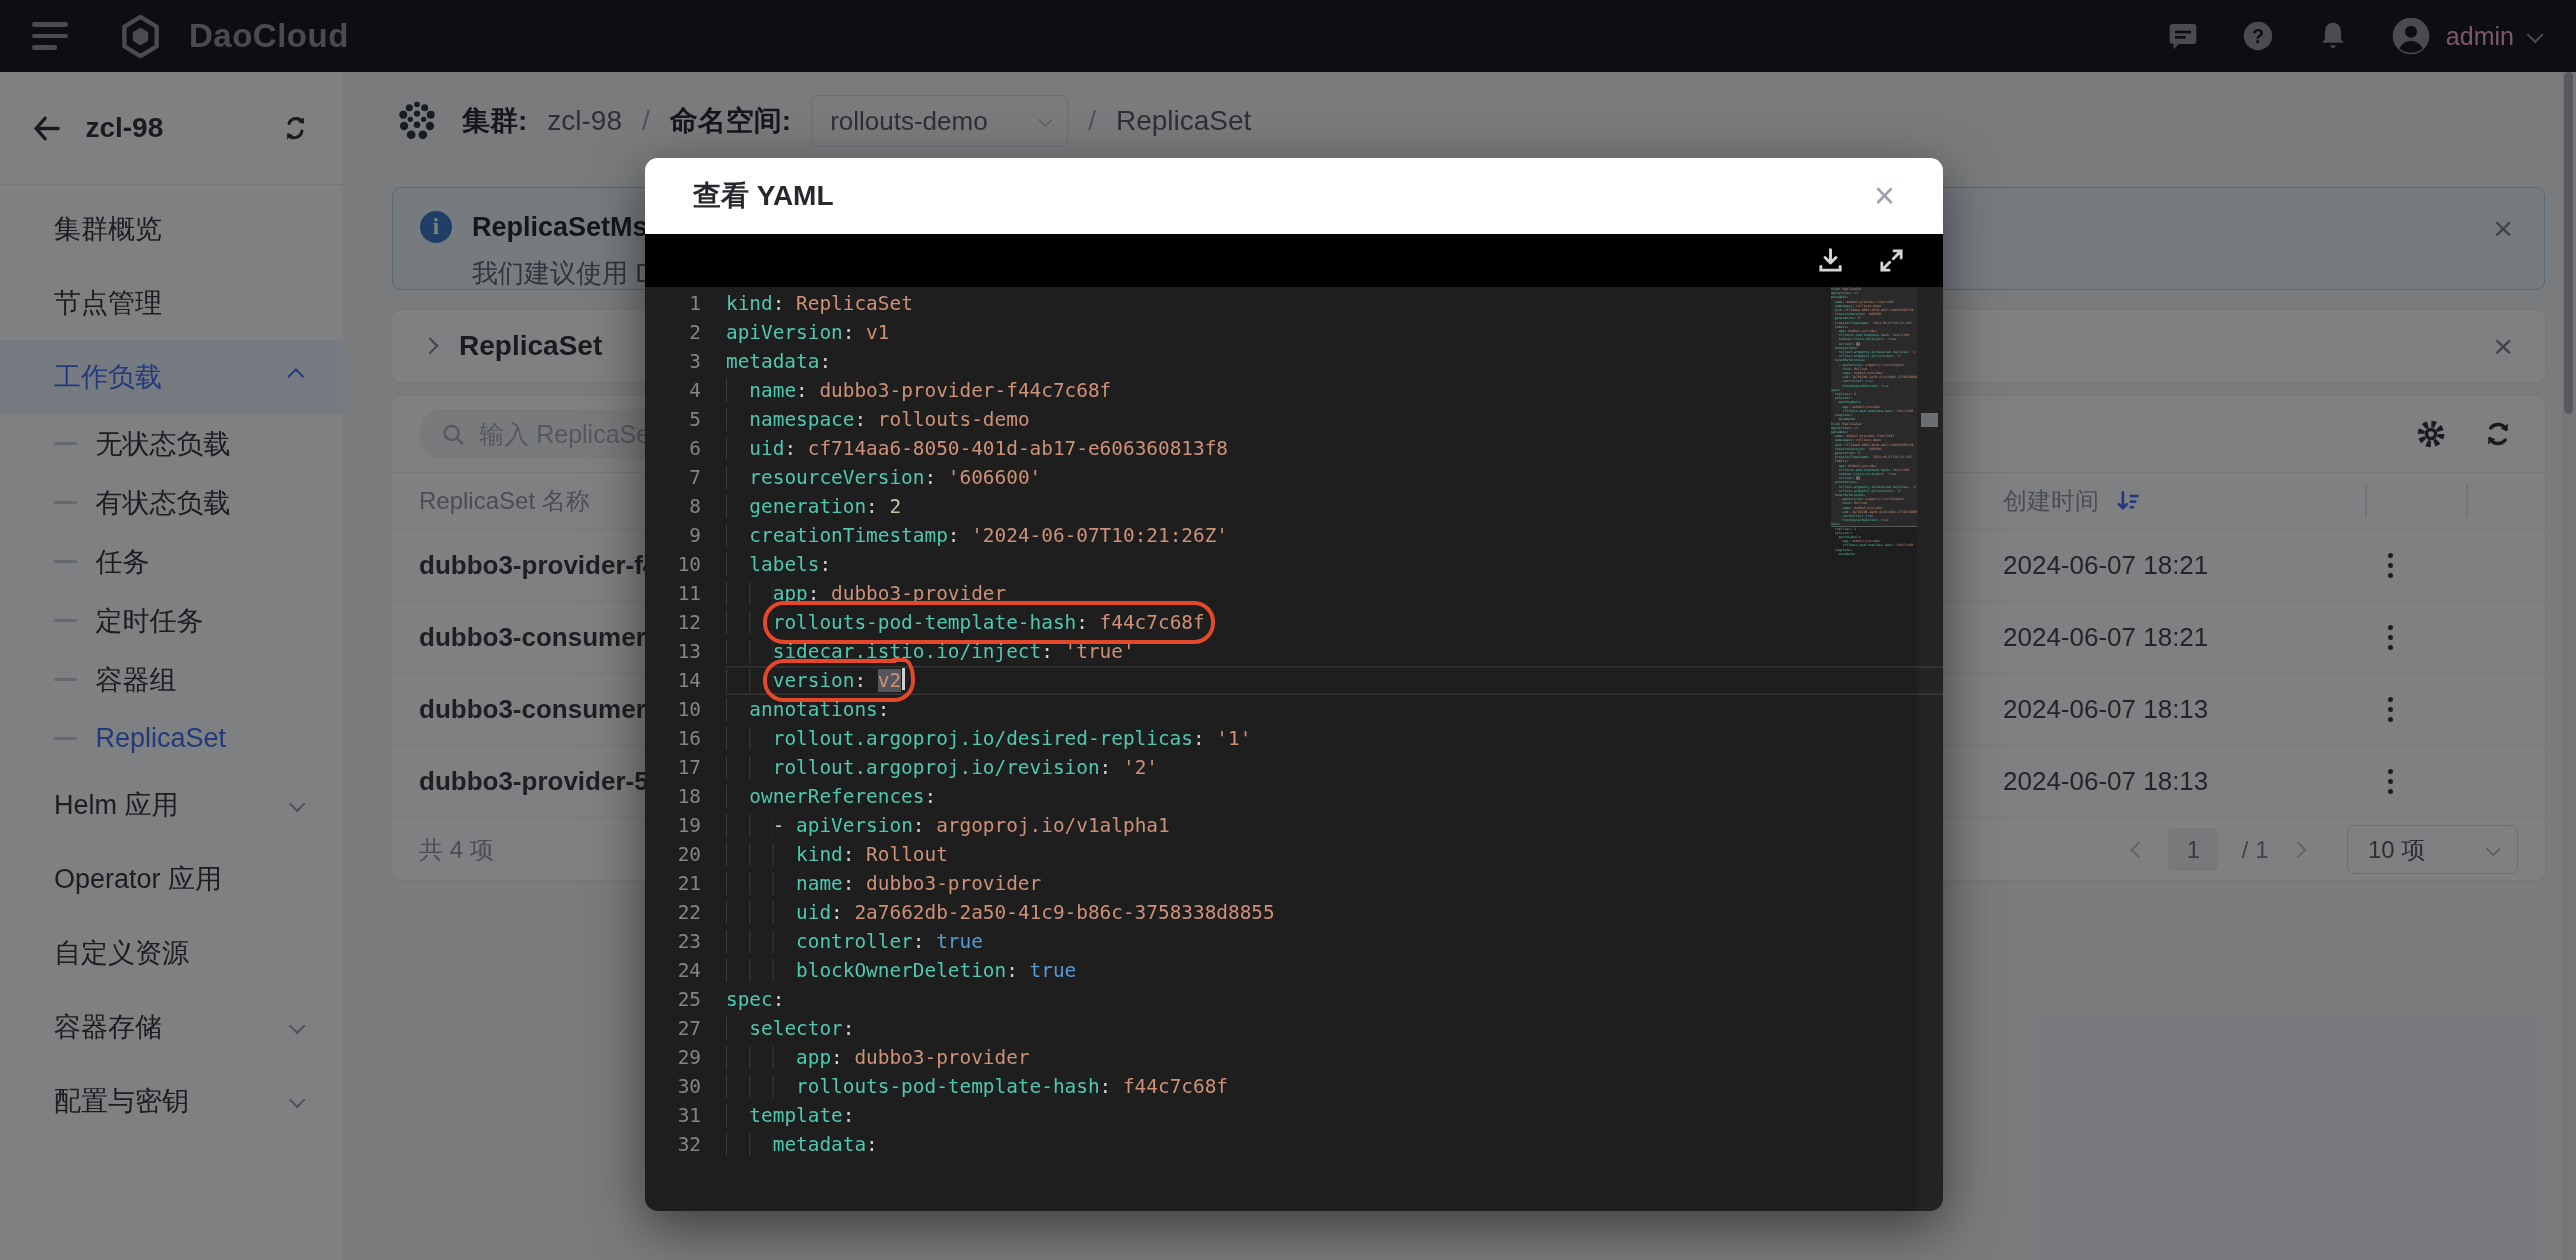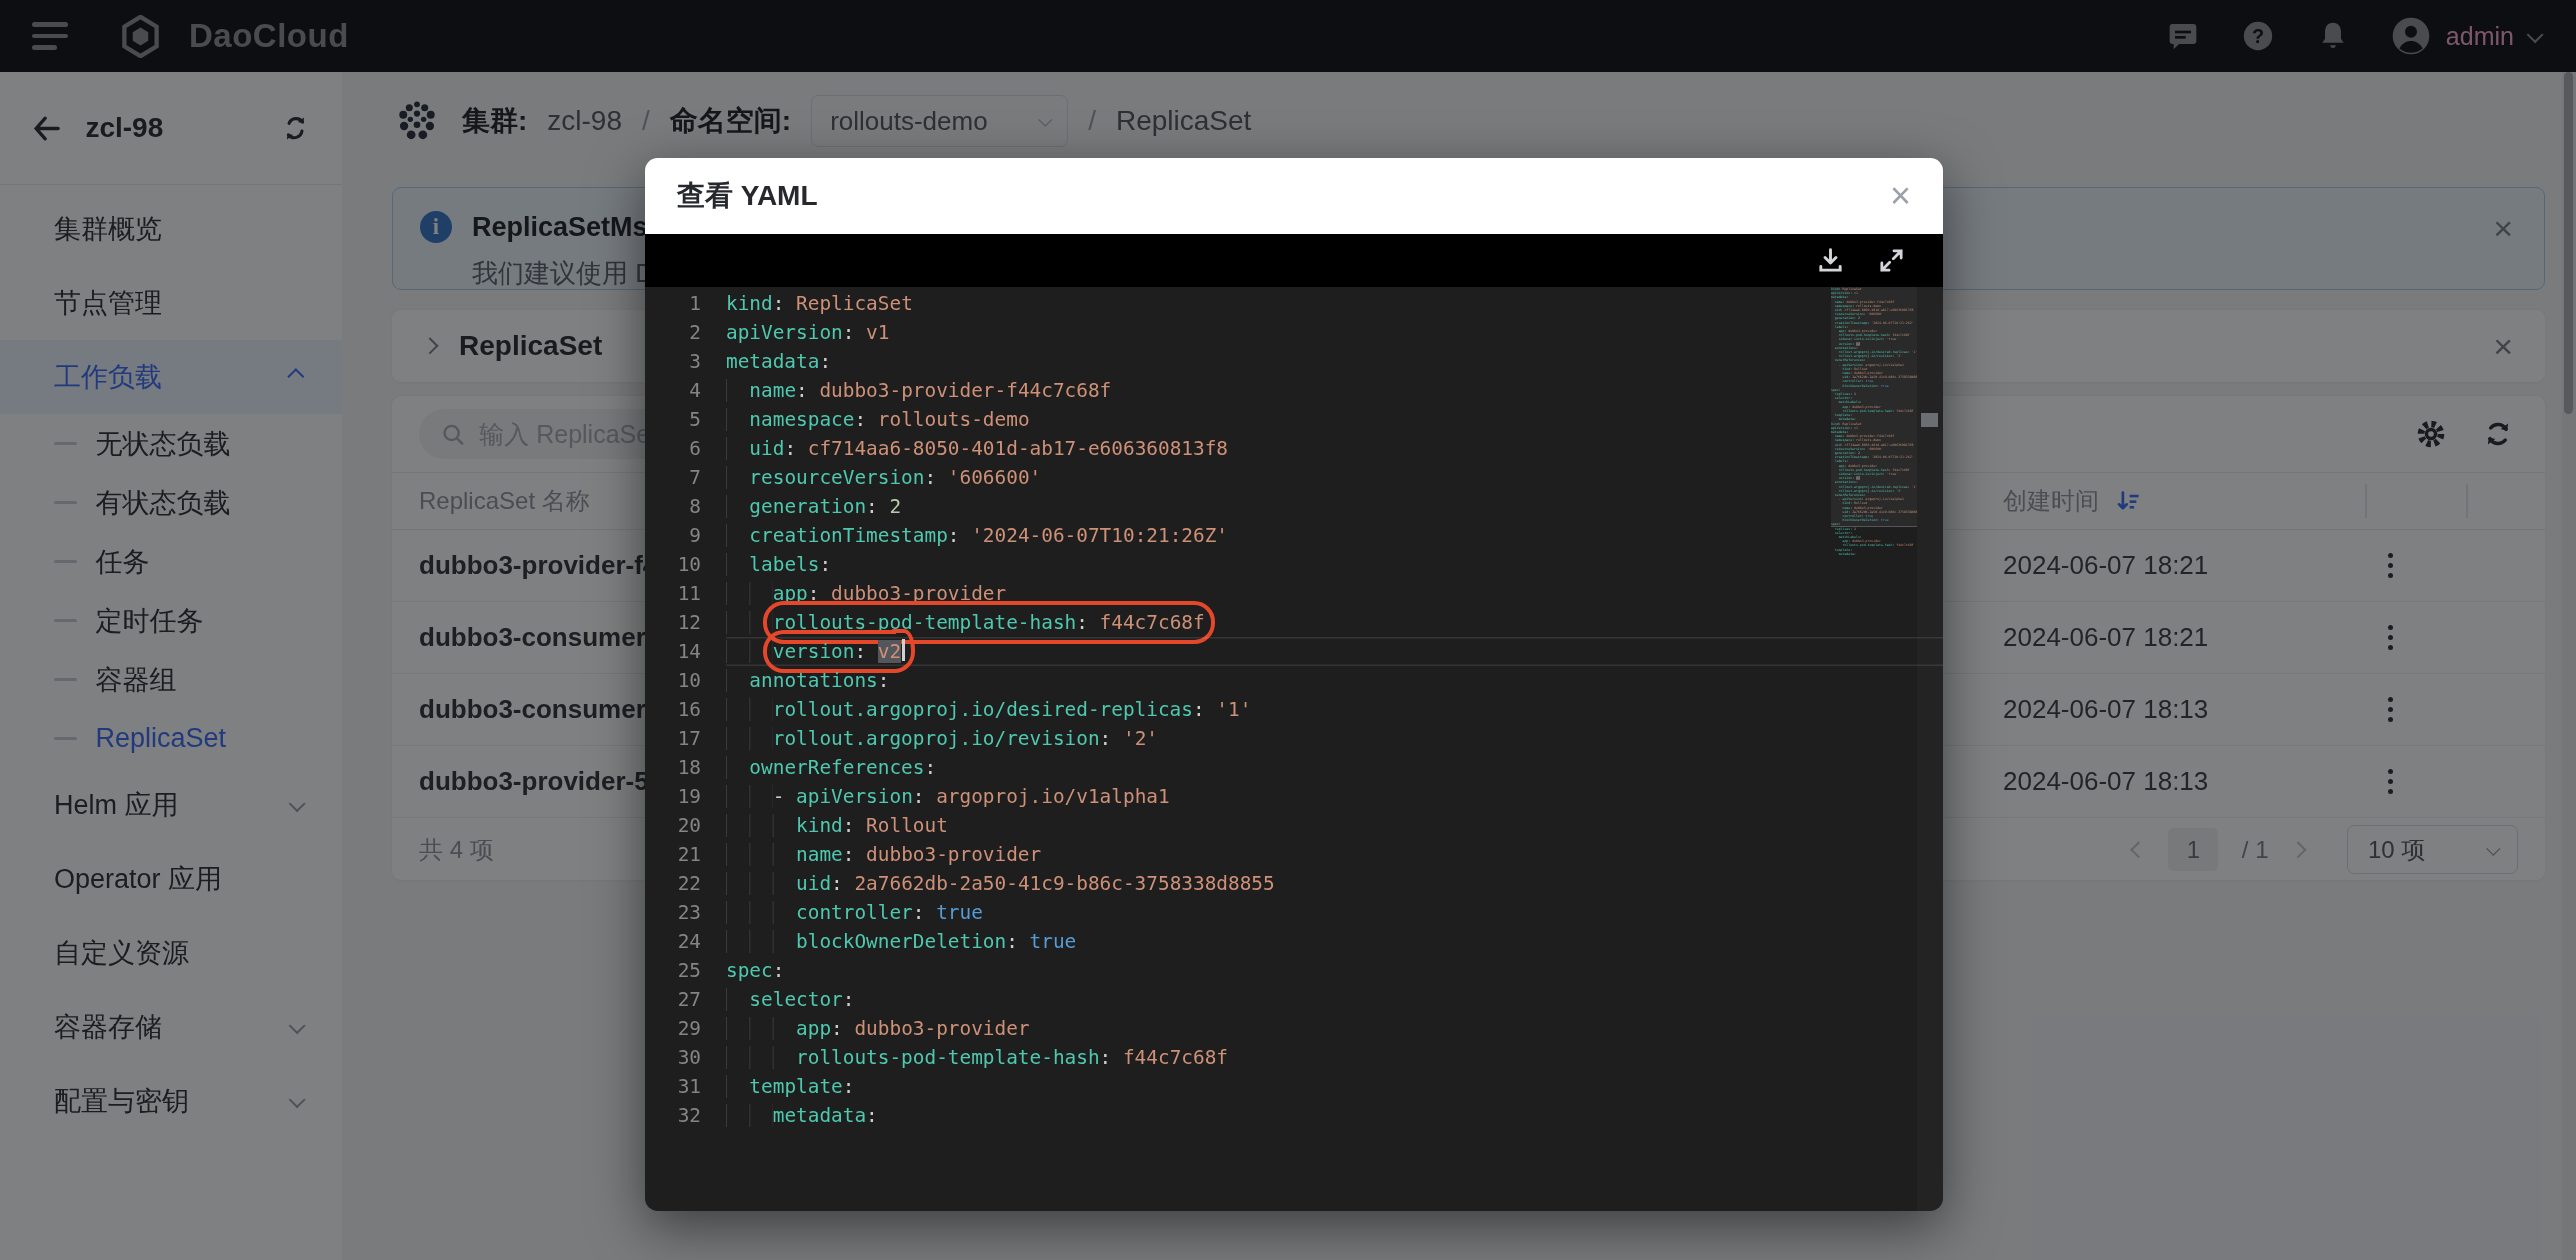--- a/index.html
+++ b/index.html
@@ -91,7 +91,7 @@
 
   
   .modal { position:absolute; left:645px; top:158px; width:1298px; height:1053px; border-radius:12.6px; overflow:hidden; z-index:50; box-shadow:0 16px 54px rgba(0,0,0,.5); display:flex; flex-direction:column; }
-  .modal-head { height:76px; background:#ffffff; display:flex; align-items:center; padding:0 32px; flex:none; }
+  .modal-head { height:76px; background:#ffffff; display:flex; align-items:center; padding:0 48px; flex:none; }
   .modal-title { font-size:28px; font-weight:700; color:#26282e; }
   .modal-head .x-btn { position:static; margin-left:auto; font-size:36px; color:#9ca1a9; }
   .modal-toolbar { height:53px; background:#000000; display:flex; align-items:center; justify-content:flex-end; gap:25px; padding-right:34px; flex:none; color:#d3d5d8; }

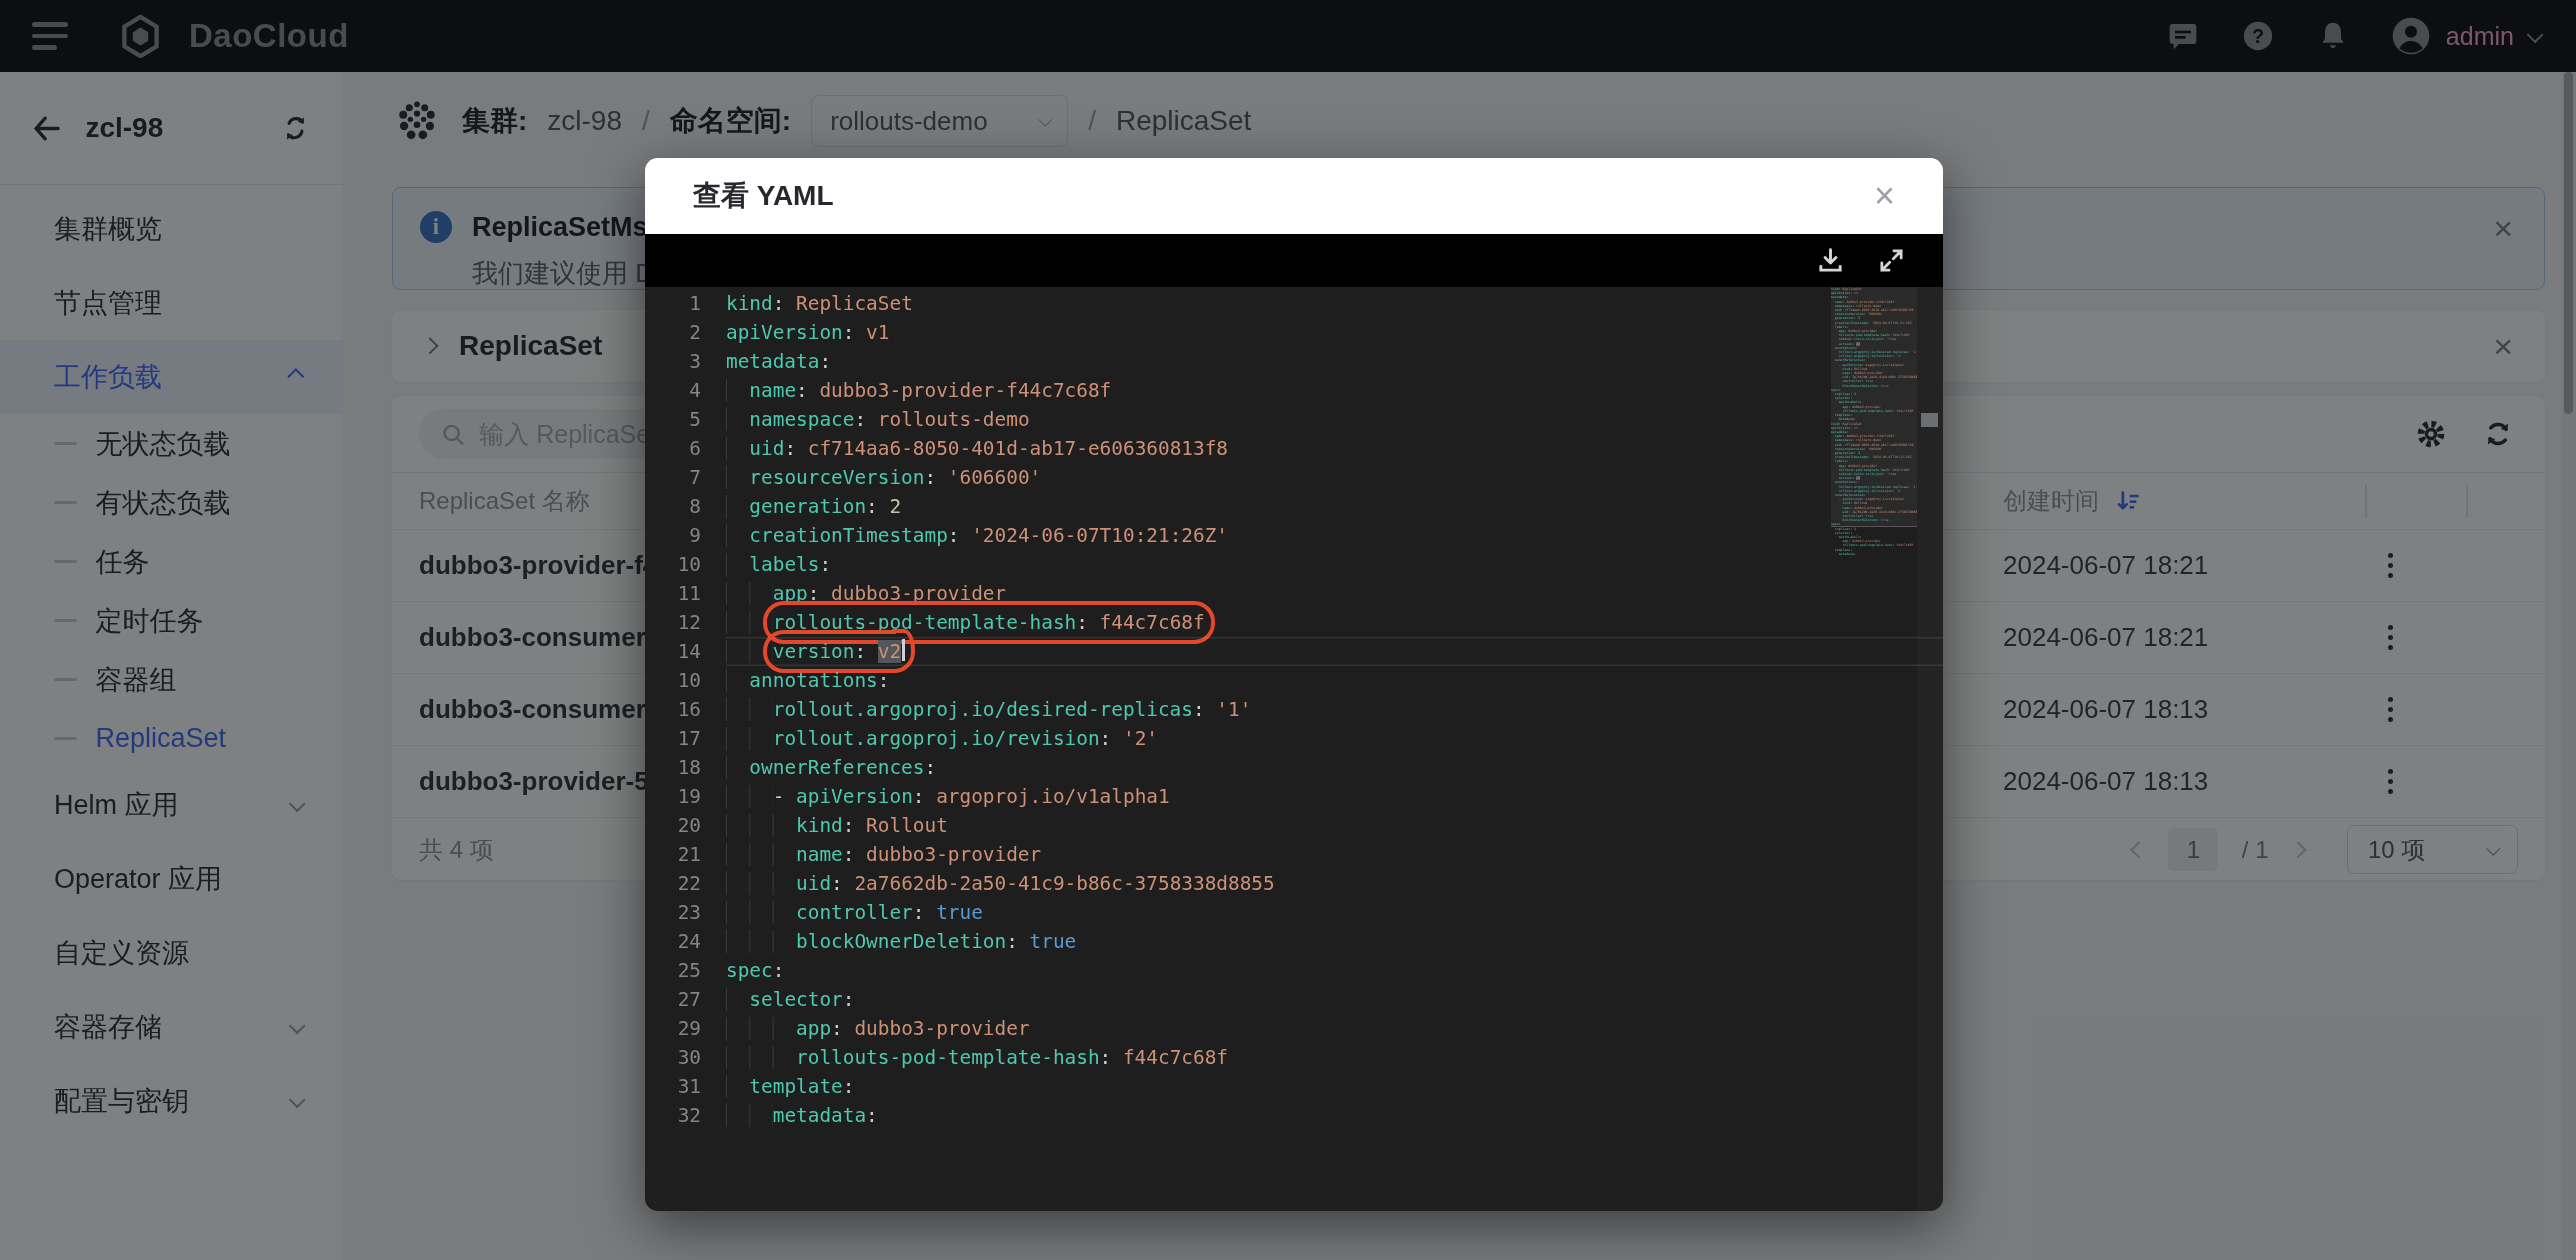--- a/index.html
+++ b/index.html
@@ -443,6 +443,10 @@
             <span class="ln">12</span>
             <span class="code"><span class="tok-i">    </span><span class="redbox"><span class="tok-k">rollouts-pod-template-hash</span><span class="tok-p">: </span><span class="tok-s">f44c7c68f</span></span></span>
           </div>
+          <div class="cline">
+            <span class="ln">13</span>
+            <span class="code"><span class="tok-i">    </span><span class="tok-k">sidecar.istio.io/inject</span><span class="tok-p">: </span><span class="tok-s">'true'</span></span>
+          </div>
           <div class="cline cl">
             <span class="ln">14</span>
             <span class="code"><span class="tok-i">    </span><span class="redbox"><span class="tok-k">version</span><span class="tok-p">: </span><span class="tok-sel">v2</span><span class="tok-cur"></span></span></span>

